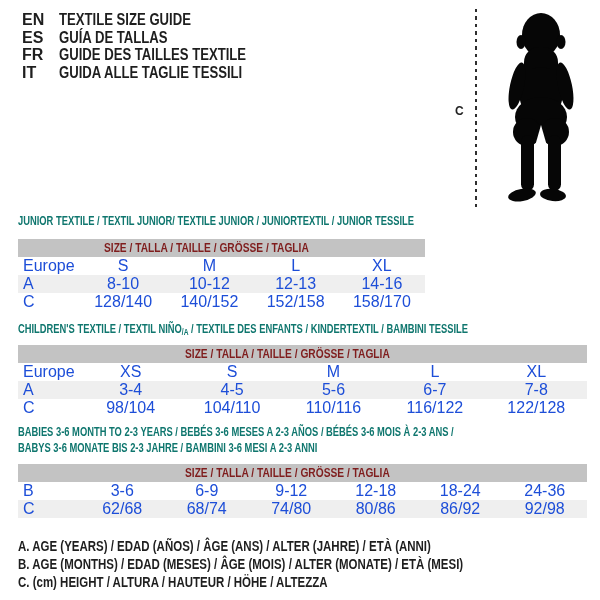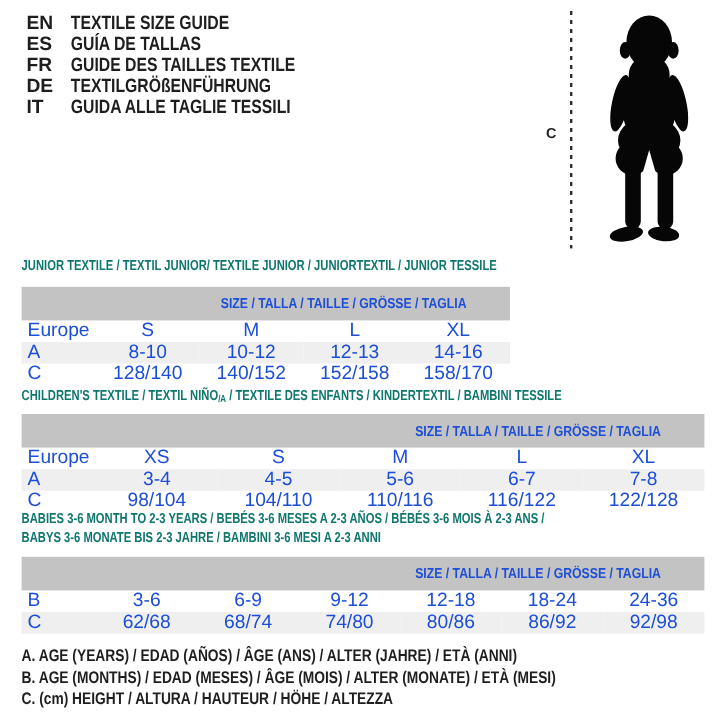--- a/index.html
+++ b/index.html
@@ -73,10 +73,6 @@
     <div class="lang-row">
       <span class="lang-code">FR</span>
       <span class="cond82">GUIDE DES TAILLES TEXTILE</span>
-    </div>
-    <div class="lang-row">
-      <span class="lang-code">DE</span>
-      <span class="cond82">TEXTILGRÖßENFÜHRUNG</span>
     </div>
     <div class="lang-row">
       <span class="lang-code">IT</span>

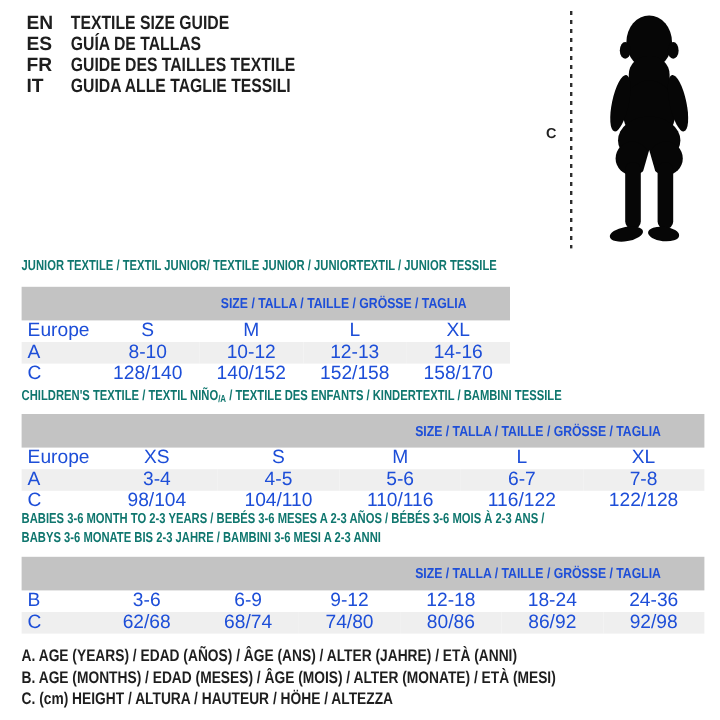--- a/index.html
+++ b/index.html
@@ -44,8 +44,8 @@
   .t2 { left: 18px; top: 345px; width: 569px; }
   .t3 { left: 18px; top: 464px; width: 569px; }
   .tbl th {
-    background: #c3c3c3; height: 28px; text-align: right;
-    font-weight: bold; font-size: 12px; color: #1d4ed8; padding: 0 0 0 5px;
+    background: #c3c3c3; height: 18px; text-align: center;
+    font-weight: bold; font-size: 12px; color: #7f1d1d; padding: 0 0 0 5px;
   }
   .tbl td { height: 16.5px; font-size: 16px; text-align: center; padding: 0; color: #1d4ed8; }
   .tbl td.lbl { text-align: left; padding-left: 5px; }

